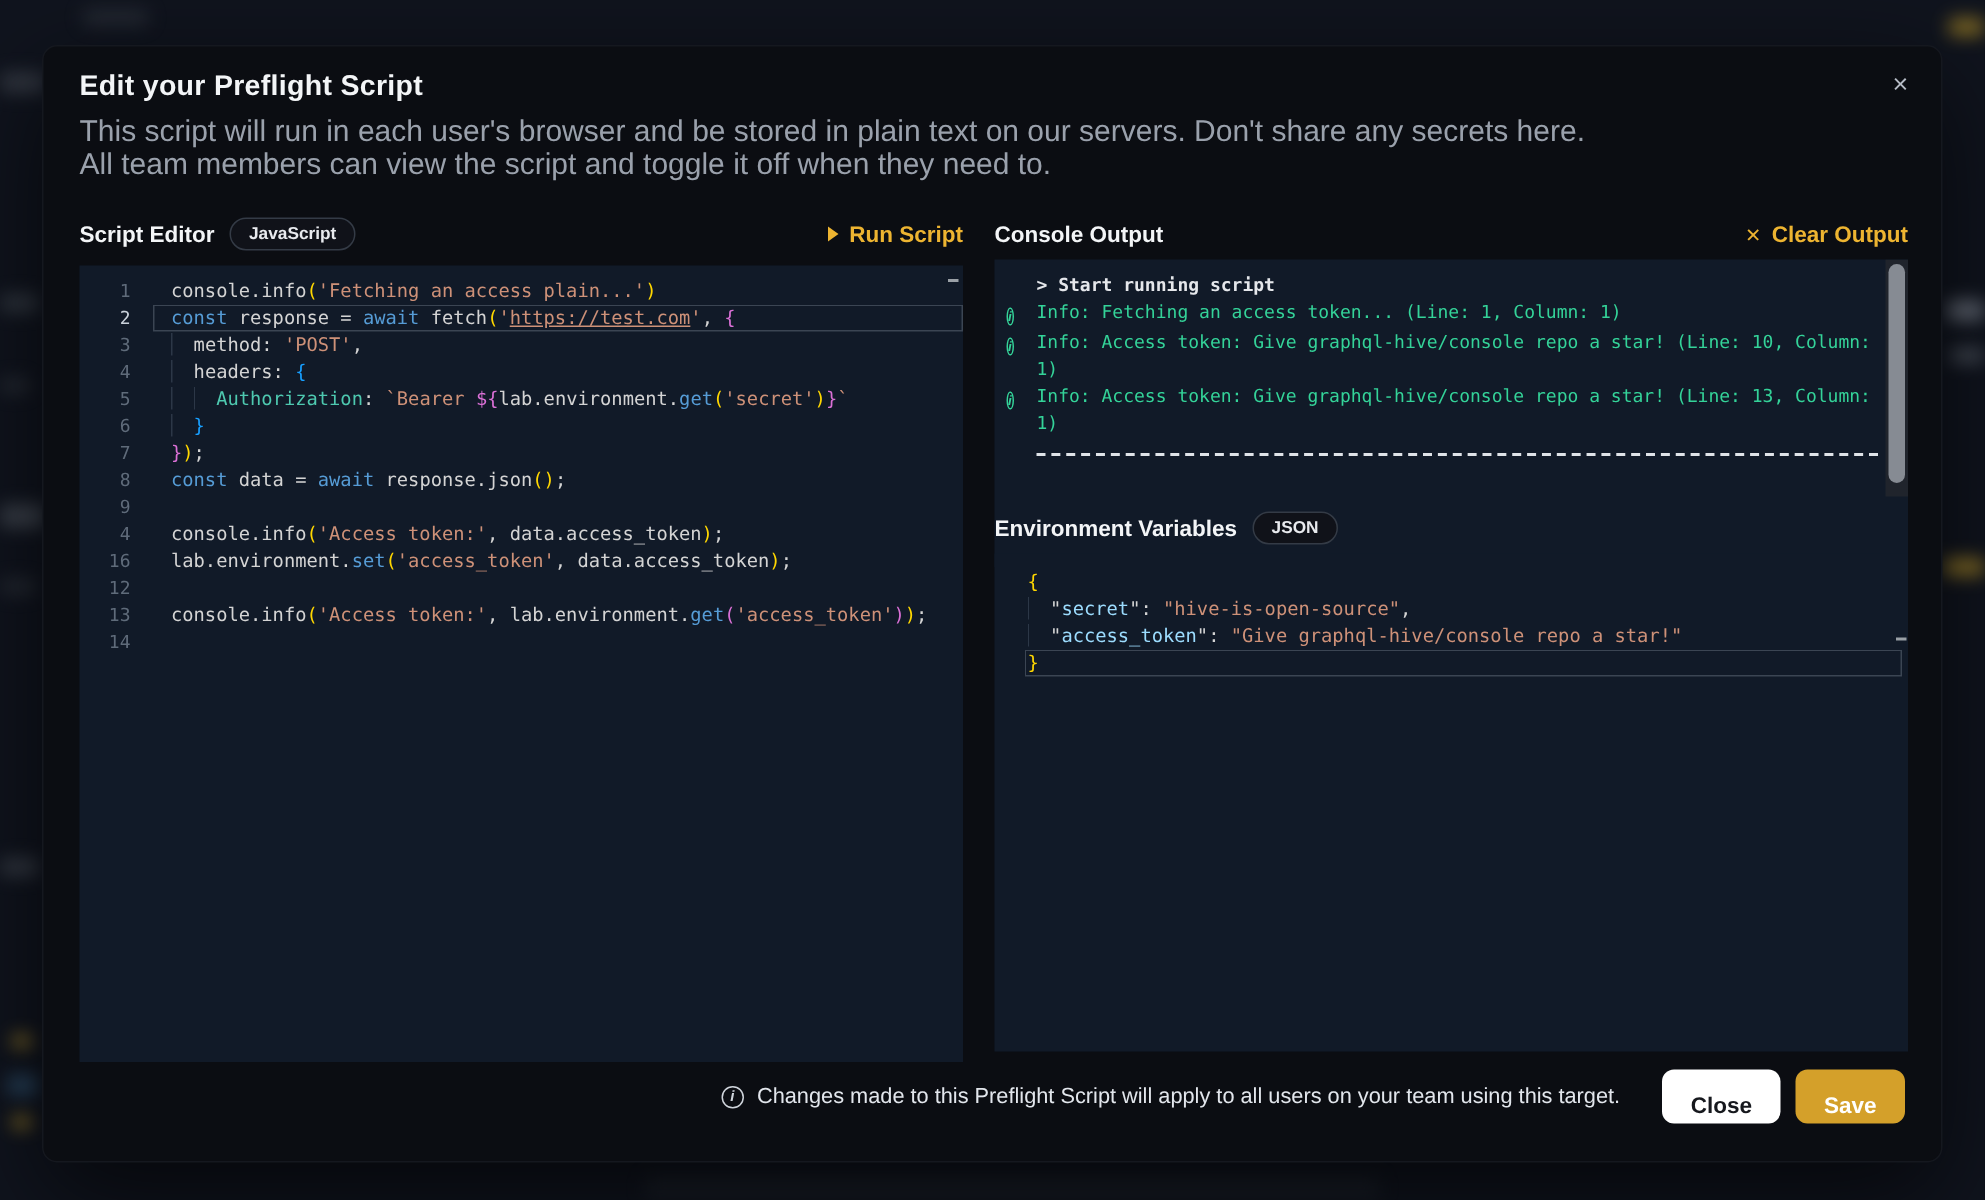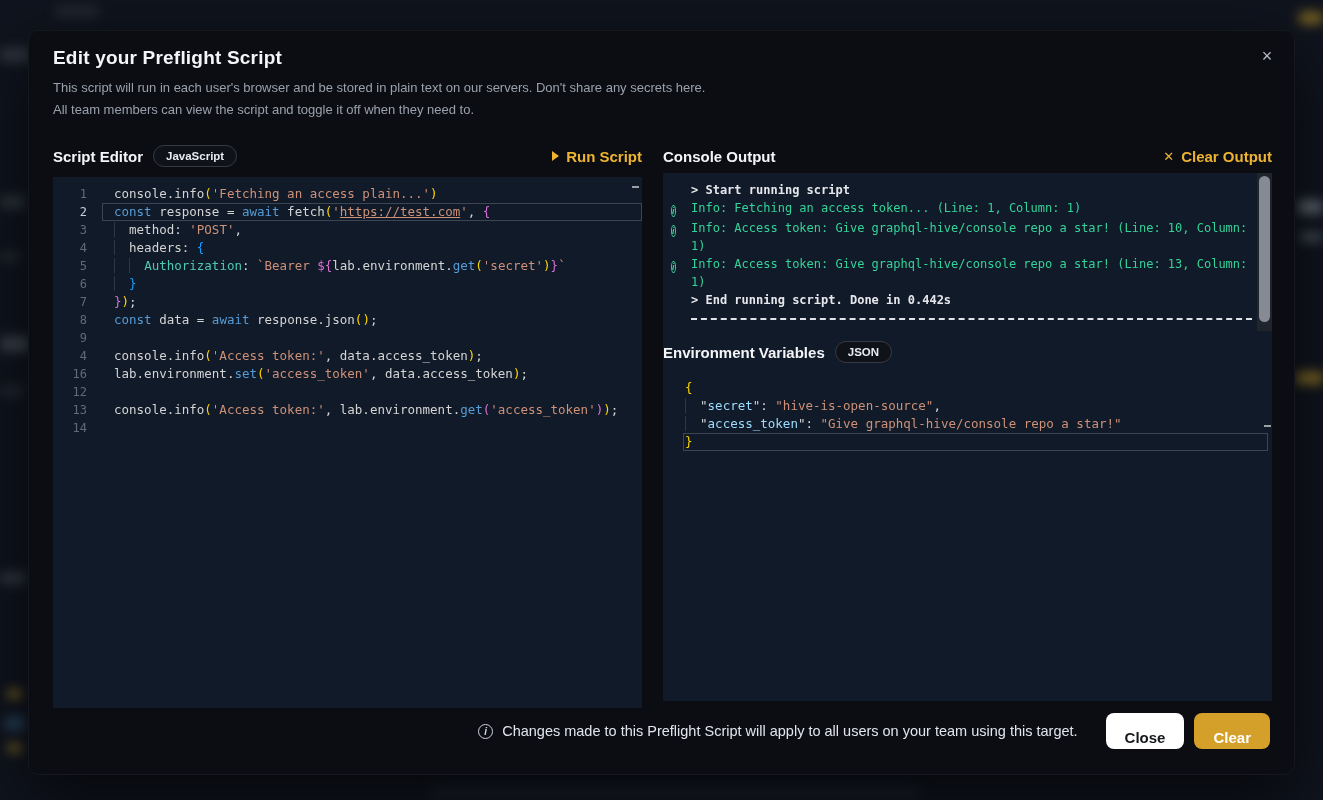--- a/index.html
+++ b/index.html
@@ -16,7 +16,7 @@
   .m-close { position:absolute; top:12px; right:14px; width:26px; height:26px; color:#b6bcc6;
              font-size:18px; line-height:26px; text-align:center; cursor:pointer; }
   .m-title { position:absolute; left:24px; top:16px; font-size:19px; font-weight:700; color:#f3f5f7; letter-spacing:.2px; }
-  .m-desc  { position:absolute; left:24px; top:46px; font-size:13px; line-height:22px; color:#9aa1ac; }
+  .m-desc  { position:absolute; left:24px; top:46px; font-size:20px; line-height:22px; color:#9aa1ac; }
 
   .sec-head { position:absolute; height:30px; display:flex; align-items:center; }
   .sec-title { font-size:15px; font-weight:700; color:#f3f5f7; }

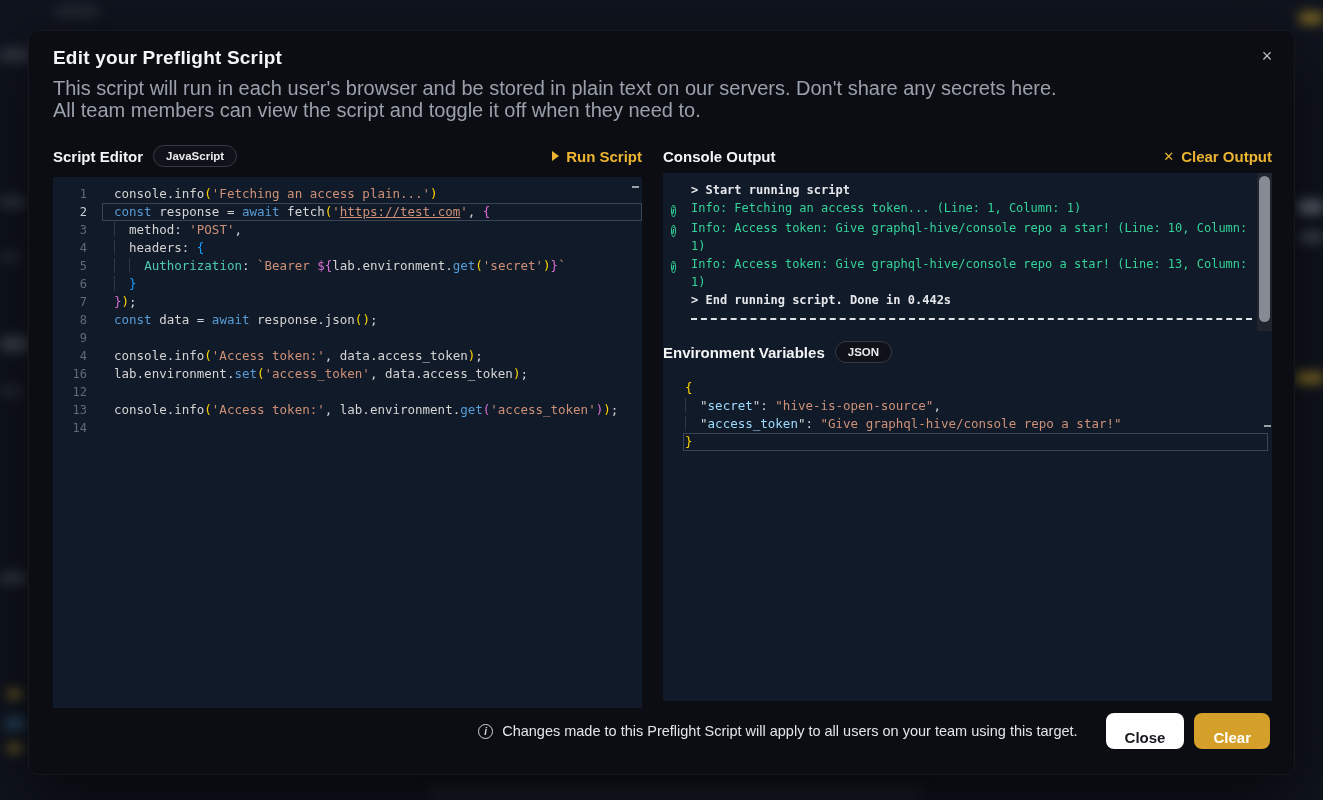--- a/index.html
+++ b/index.html
@@ -170,7 +170,6 @@
         </div>
         <div class="console-row log">
           <span class="c-icon-cell"></span>
-          <span class="c-text">&gt; End running script. Done in 0.442s</span>
         </div>
         <div class="console-rule"></div>
       </div>

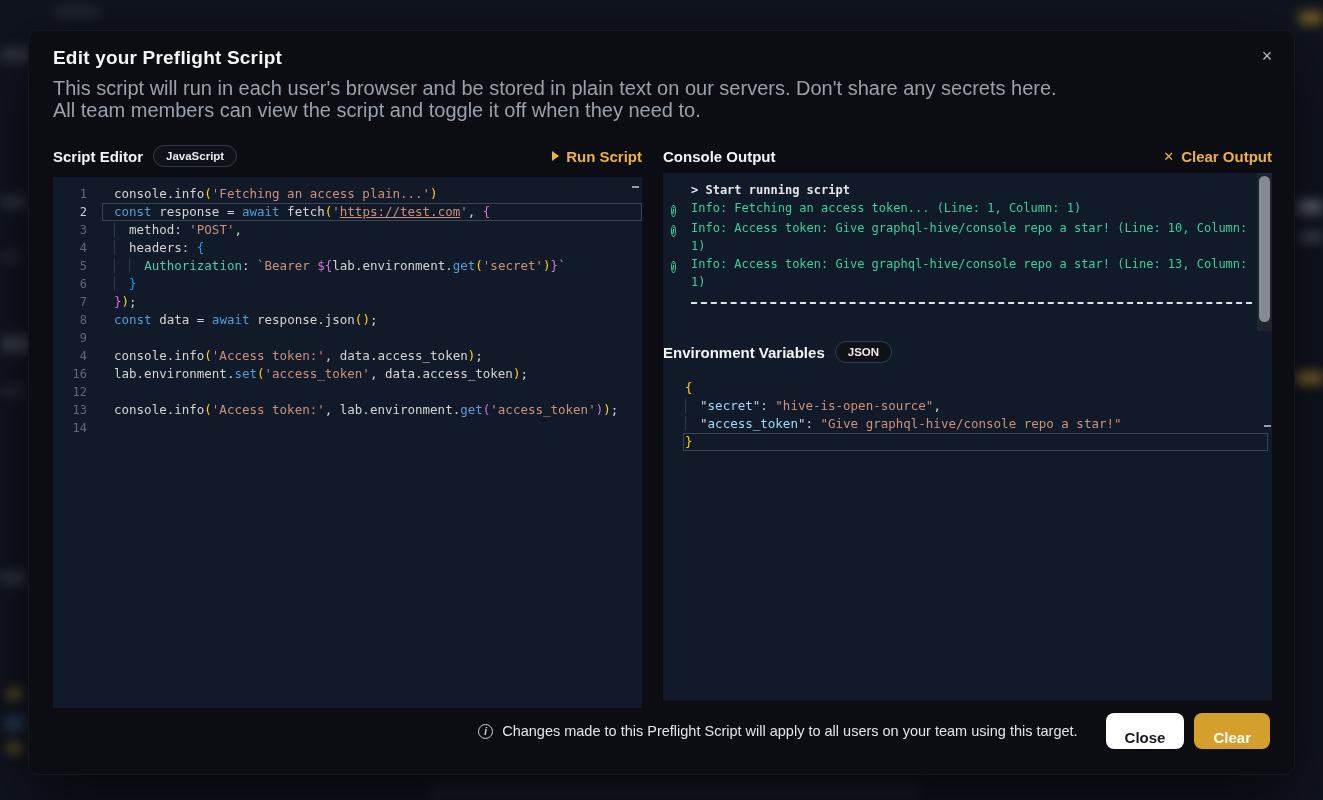--- a/index.html
+++ b/index.html
@@ -197,7 +197,7 @@
       <span>Changes made to this Preflight Script will apply to all users on your team using this target.</span>
     </span>
     <button class="btn btn-close">Close</button>
-    <button class="btn btn-save">Clear</button>
+    <button class="btn btn-save">Save</button>
   </div>
 
 </div>

